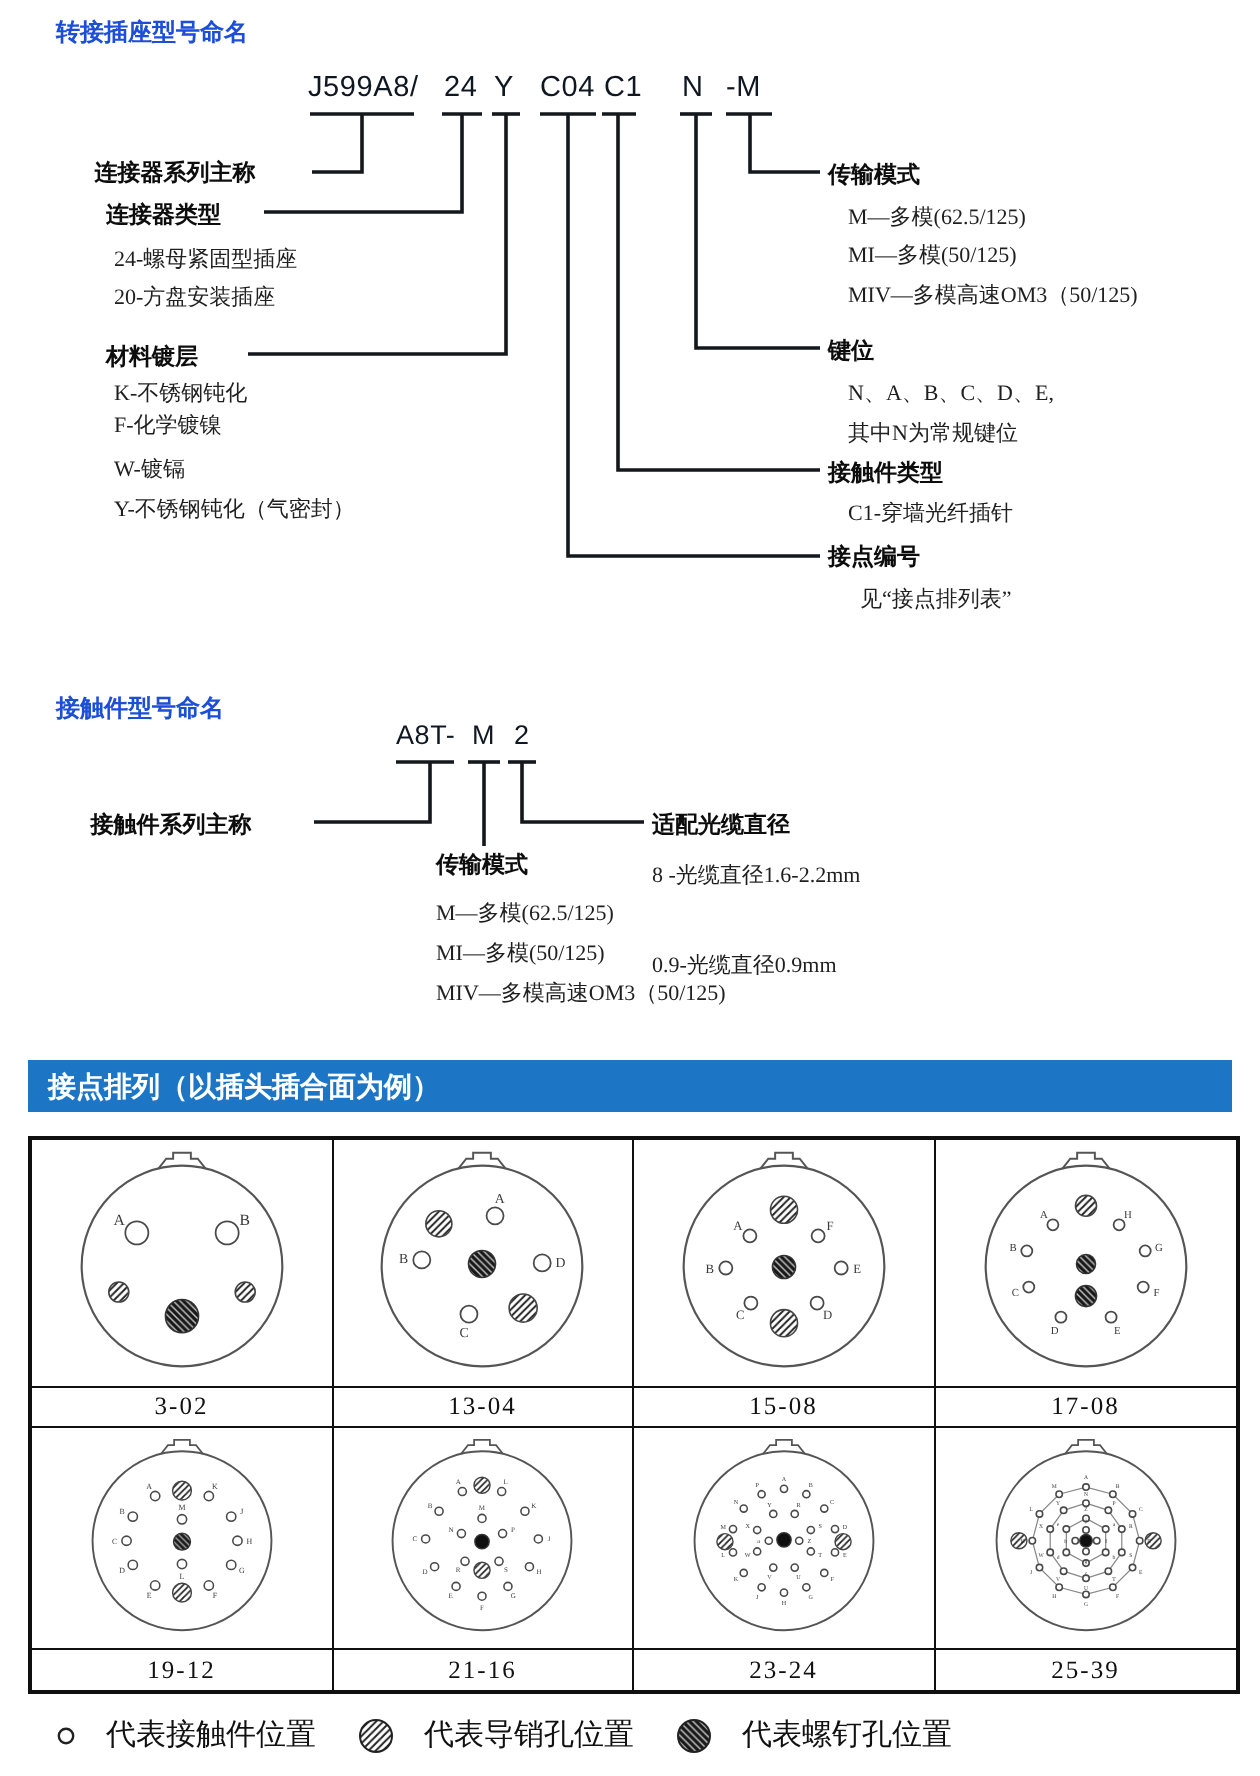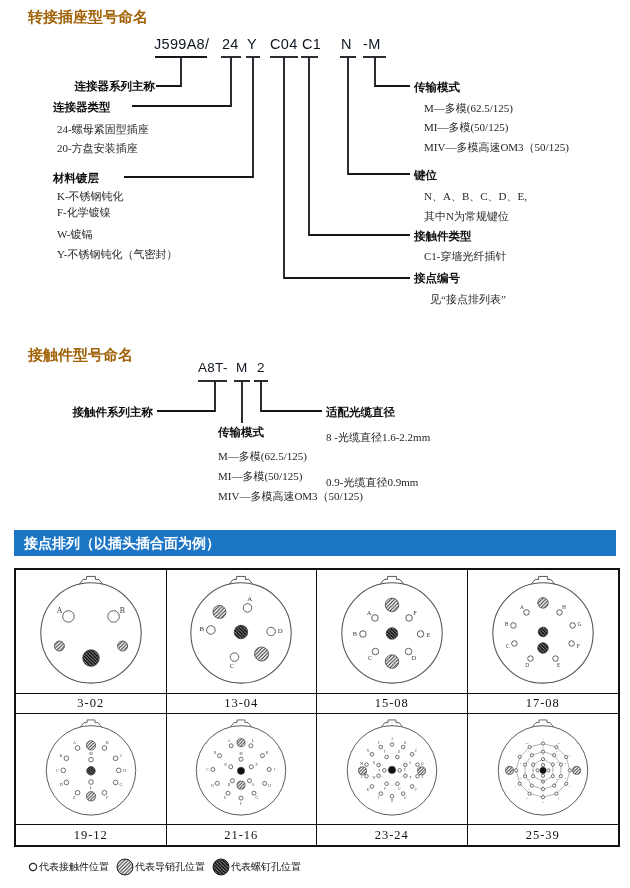--- a/index.html
+++ b/index.html
@@ -7,7 +7,7 @@
         font-family:"Liberation Serif","DejaVu Serif",serif;color:#1a1a1a;}
   .abs{position:absolute;white-space:nowrap;}
   .h-blue{font-family:"Liberation Sans","DejaVu Sans",sans-serif;font-weight:700;
-          font-size:15px;color:#a16207;}
+          font-size:12px;color:#1d4ed8;}
   .seg{font-family:"Liberation Sans","DejaVu Sans",sans-serif;font-weight:400;
        font-size:14.5px;color:#0f1722;letter-spacing:.3px;}
   .seg2{font-size:13.5px;}

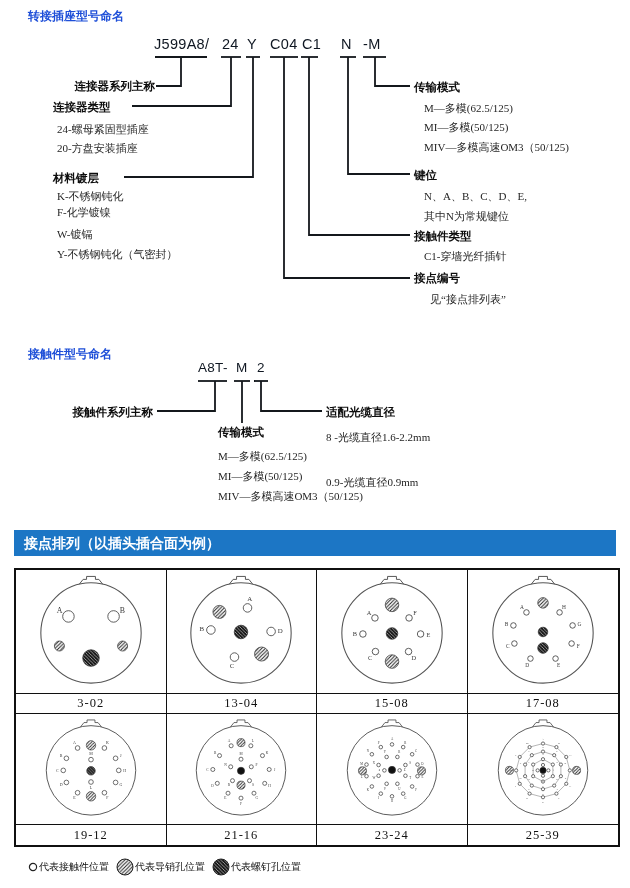--- a/index.html
+++ b/index.html
@@ -13,7 +13,7 @@
   .seg2{font-size:13.5px;}
   .bl{font-weight:700;font-size:11.5px;color:#0d0d0d;}
   .rl{font-size:11px;color:#1f1f1f;}
-  .ralign{text-align:right;}
+  .ralign{text-align:center;}
   #lines{position:absolute;left:0;top:0;pointer-events:none;}
   .banner{position:absolute;left:14px;top:530px;width:602px;height:26px;background:#1c76c5;
           color:#ffffff;font-family:"Liberation Sans","DejaVu Sans",sans-serif;

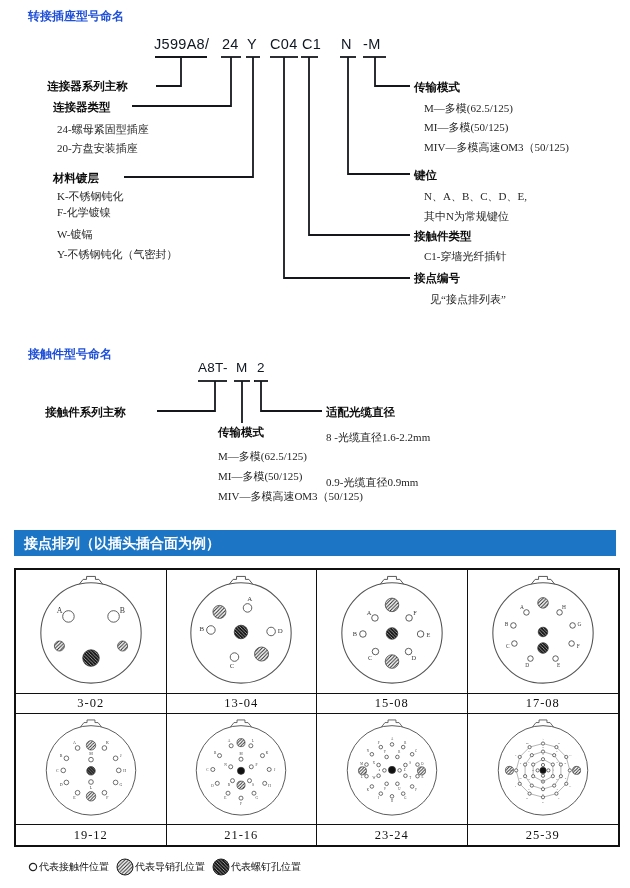--- a/index.html
+++ b/index.html
@@ -28,7 +28,7 @@
   .pcell.lastrow{border-bottom:none;}
   .pcap{font-size:12.5px;letter-spacing:1px;color:#111;}
   .legend{position:absolute;left:28px;top:858px;display:flex;align-items:center;
-          gap:1px;font-size:10px;color:#111;}
+          gap:15px;font-size:15px;color:#111;}
   .legend .txt{margin-right:6px;}
 </style>
 </head>

